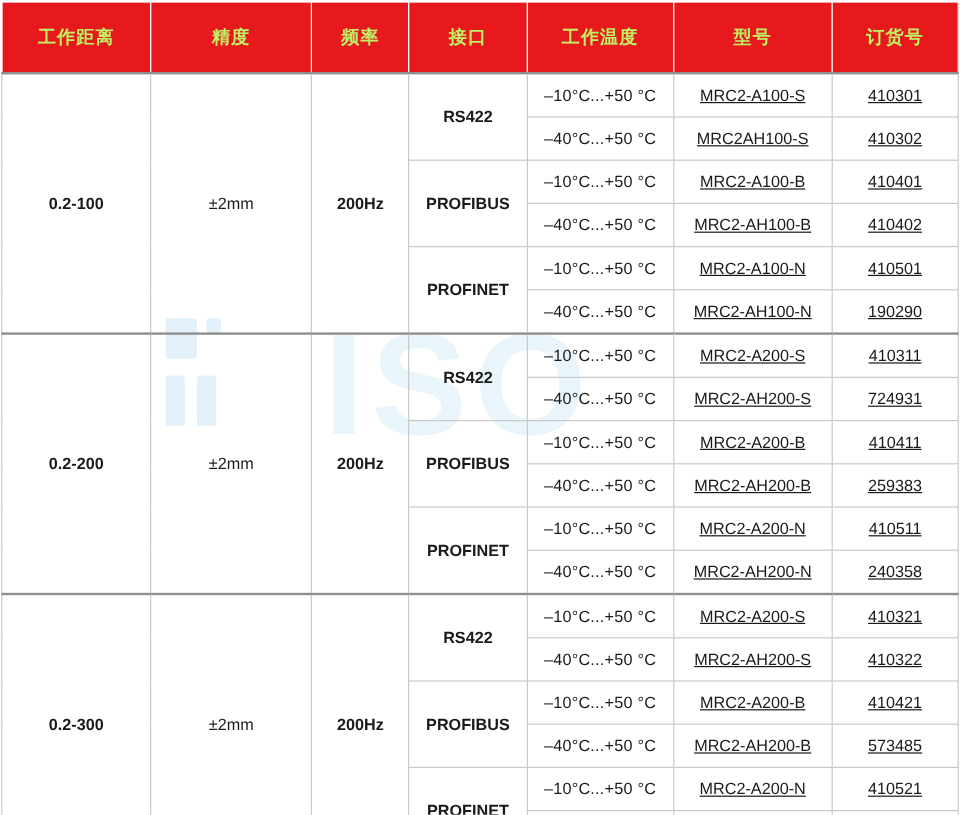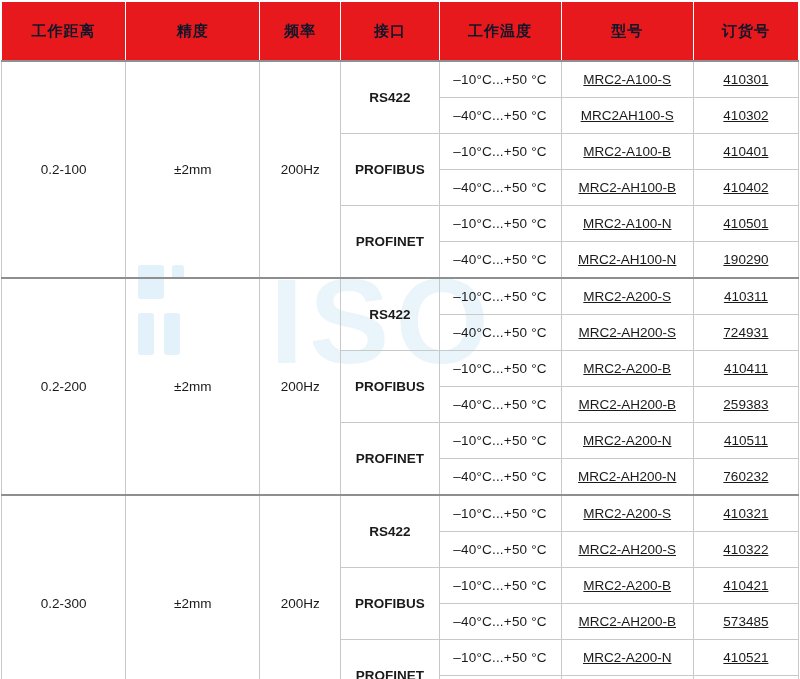--- a/index.html
+++ b/index.html
@@ -66,7 +66,7 @@
 
   table.spec th {
     background: #e8191c;
-    color: #0f172a;
+    color: #bef264;
     font-size: 15px;
     font-weight: bold;
     height: 56px;

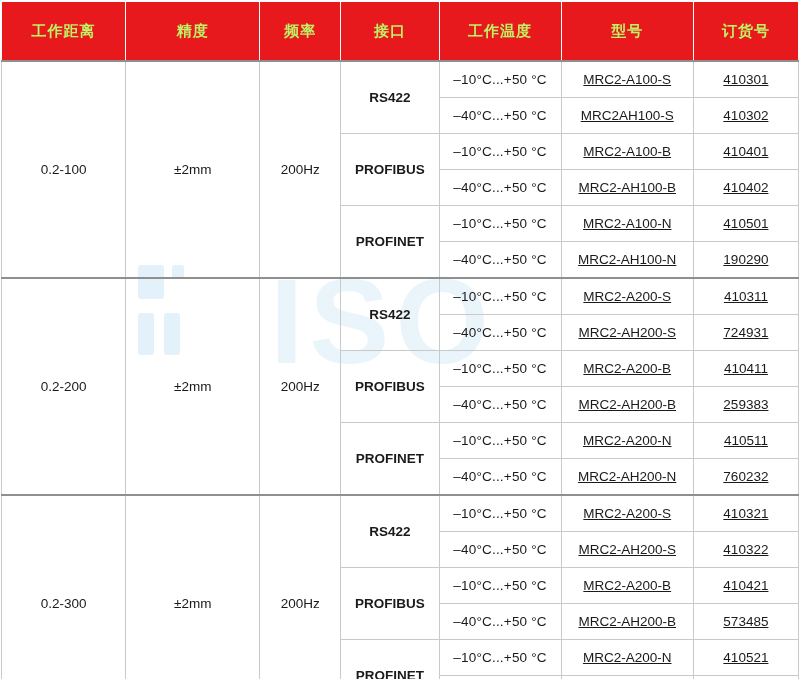--- a/index.html
+++ b/index.html
@@ -98,7 +98,7 @@
     font-weight: bold;
   }
   td.group {
-    font-weight: normal;
+    font-weight: bold;
     font-size: 13.5px;
   }
   

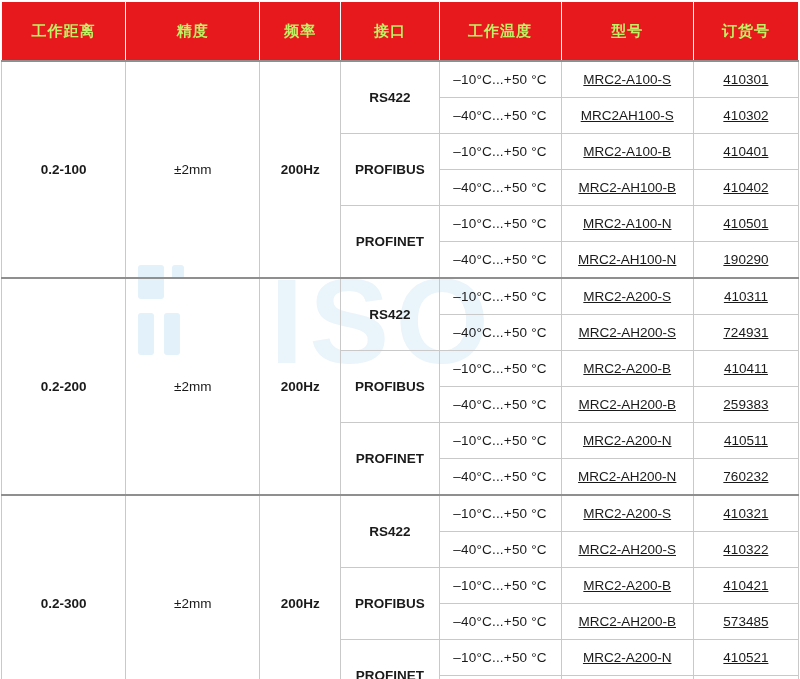--- a/index.html
+++ b/index.html
@@ -217,7 +217,7 @@
       <tr>
         <td class="temp">–40°C...+50 °C</td>
         <td class="model">MRC2-AH200-N</td>
-        <td class="order edge-right">760232</td>
+        <td class="order edge-right">240358</td>
       </tr>
 
       <tr class="group-start">

